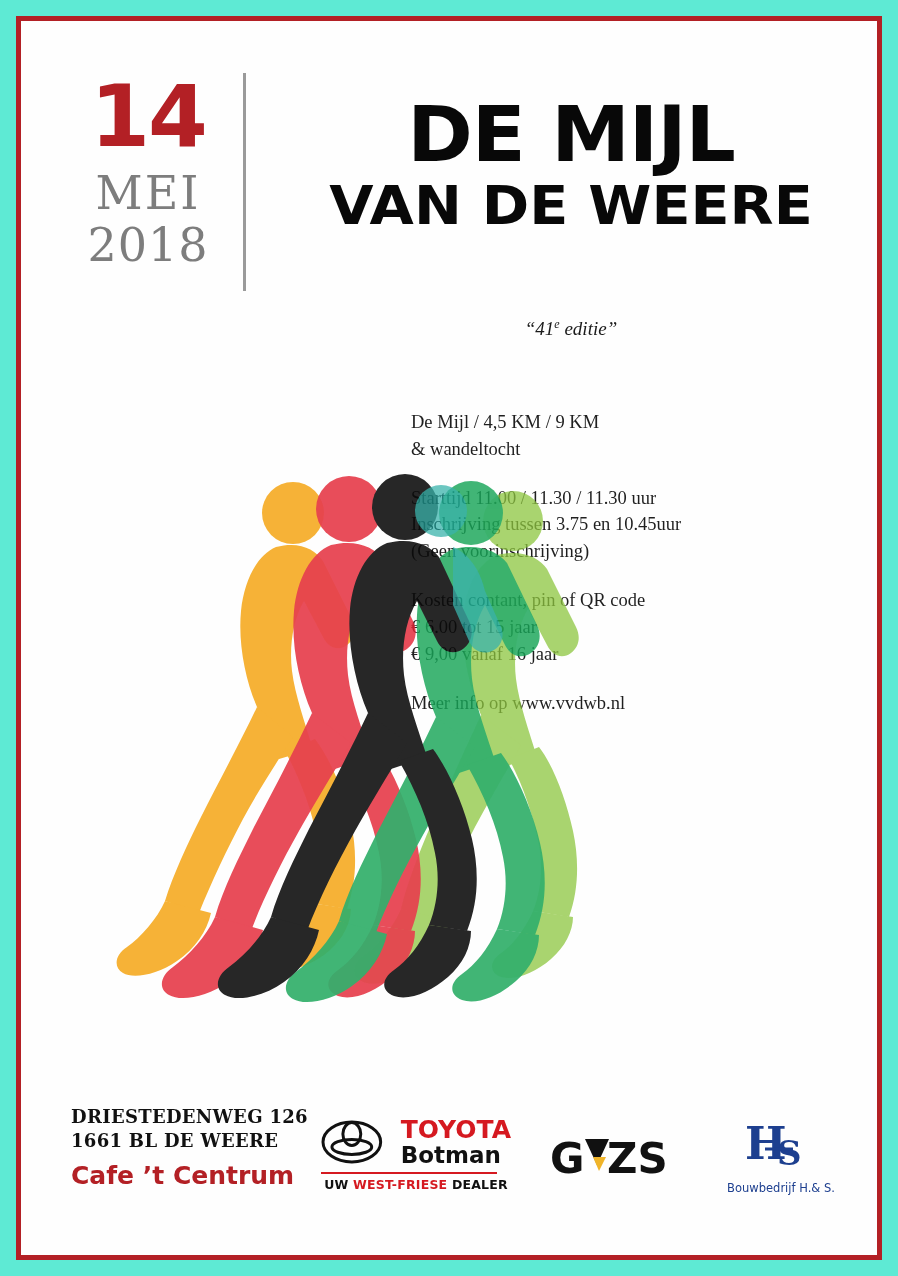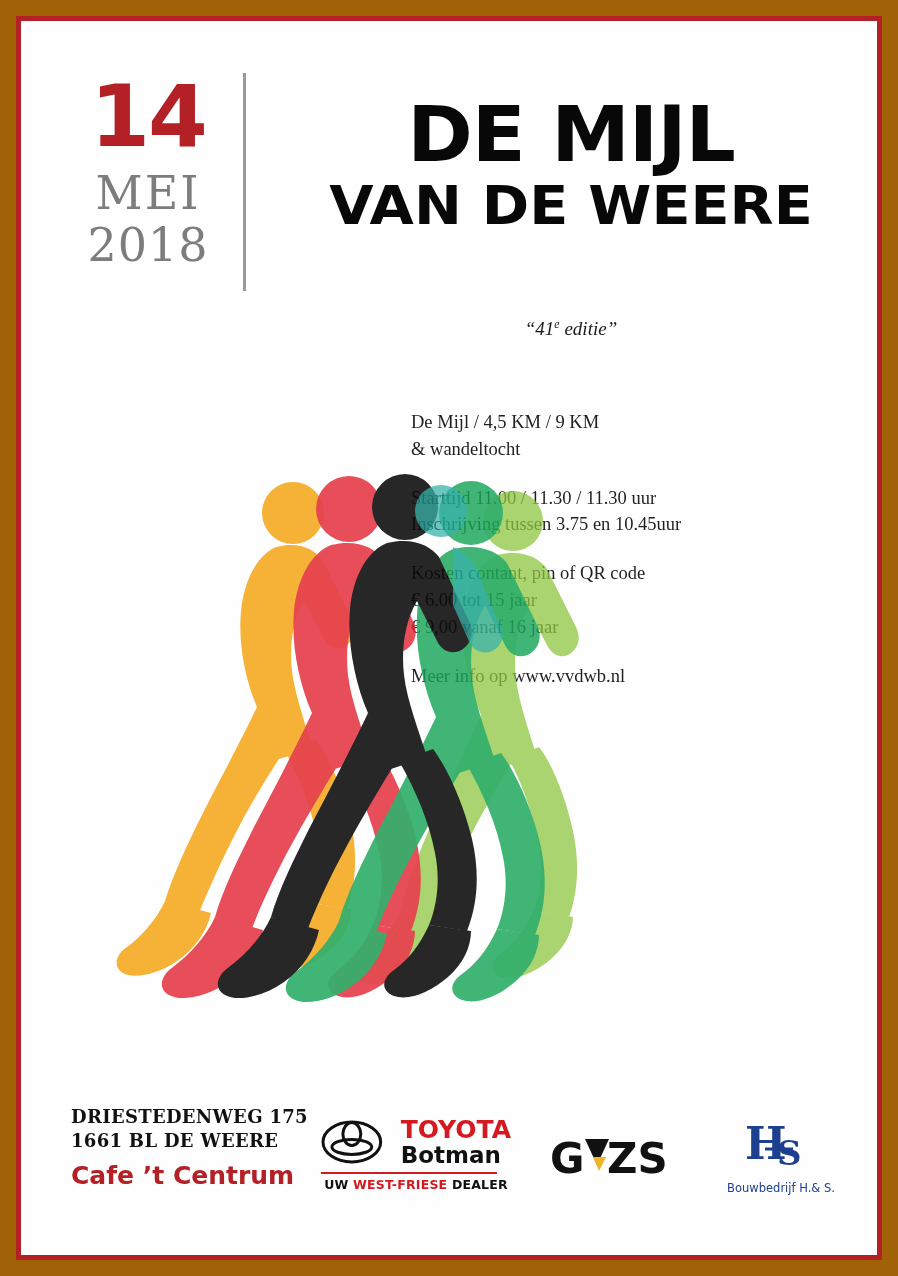--- a/index.html
+++ b/index.html
@@ -18,7 +18,7 @@
     position: relative;
     width: 898px;
     height: 1276px;
-    background: #a16207;
+    background: #5eead4;
     box-sizing: border-box;
   }
 

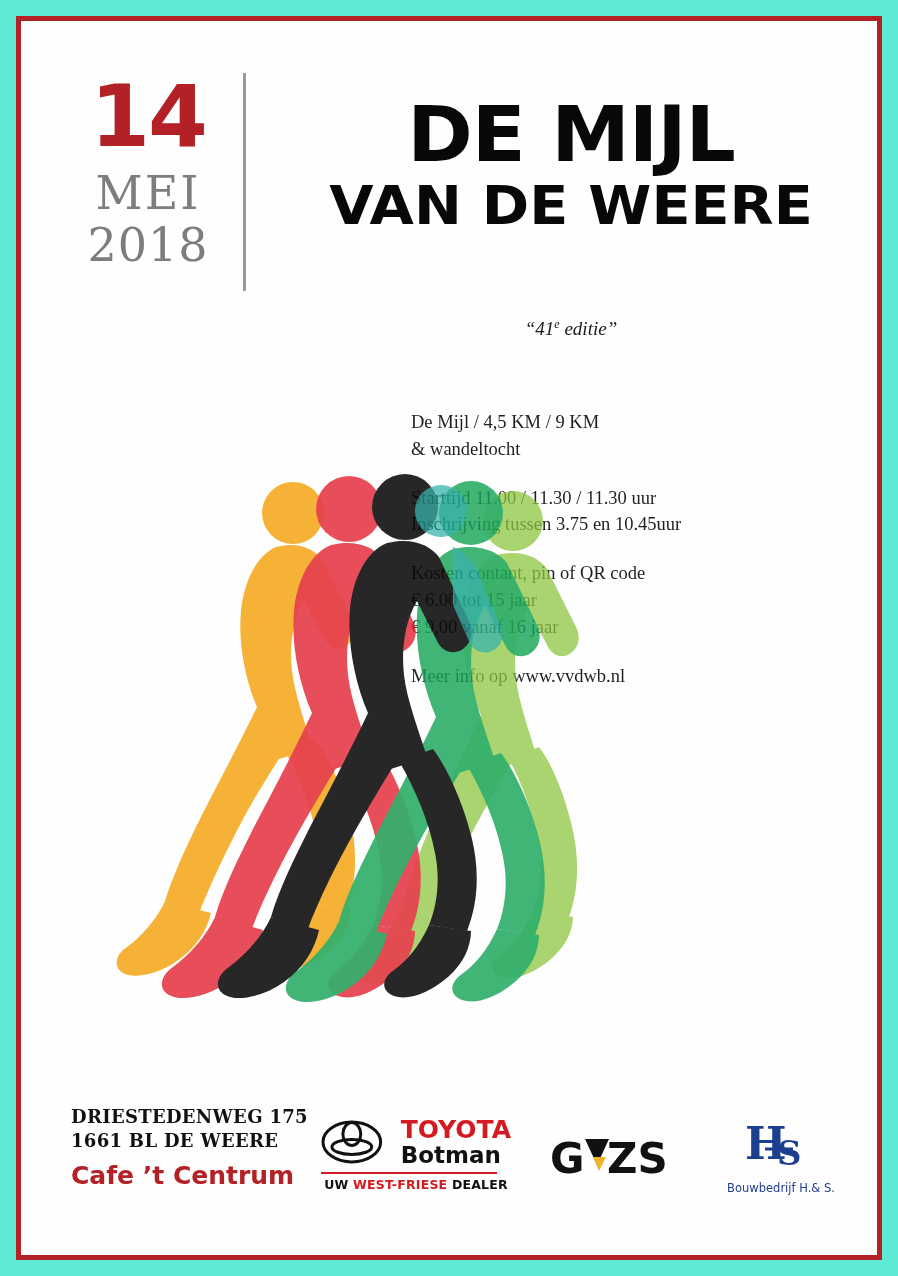--- a/index.html
+++ b/index.html
@@ -280,6 +280,7 @@
       <div class="info-group">
         <div class="info-line">Starttijd 11.00 / 11.30 / 11.30 uur</div>
         <div class="info-line">Inschrijving tussen 3.75 en 10.45uur</div>
+        <div class="info-line">(Geen voorinschrijving)</div>
       </div>
       <div class="info-group">
         <div class="info-line">Kosten contant, pin of QR code</div>

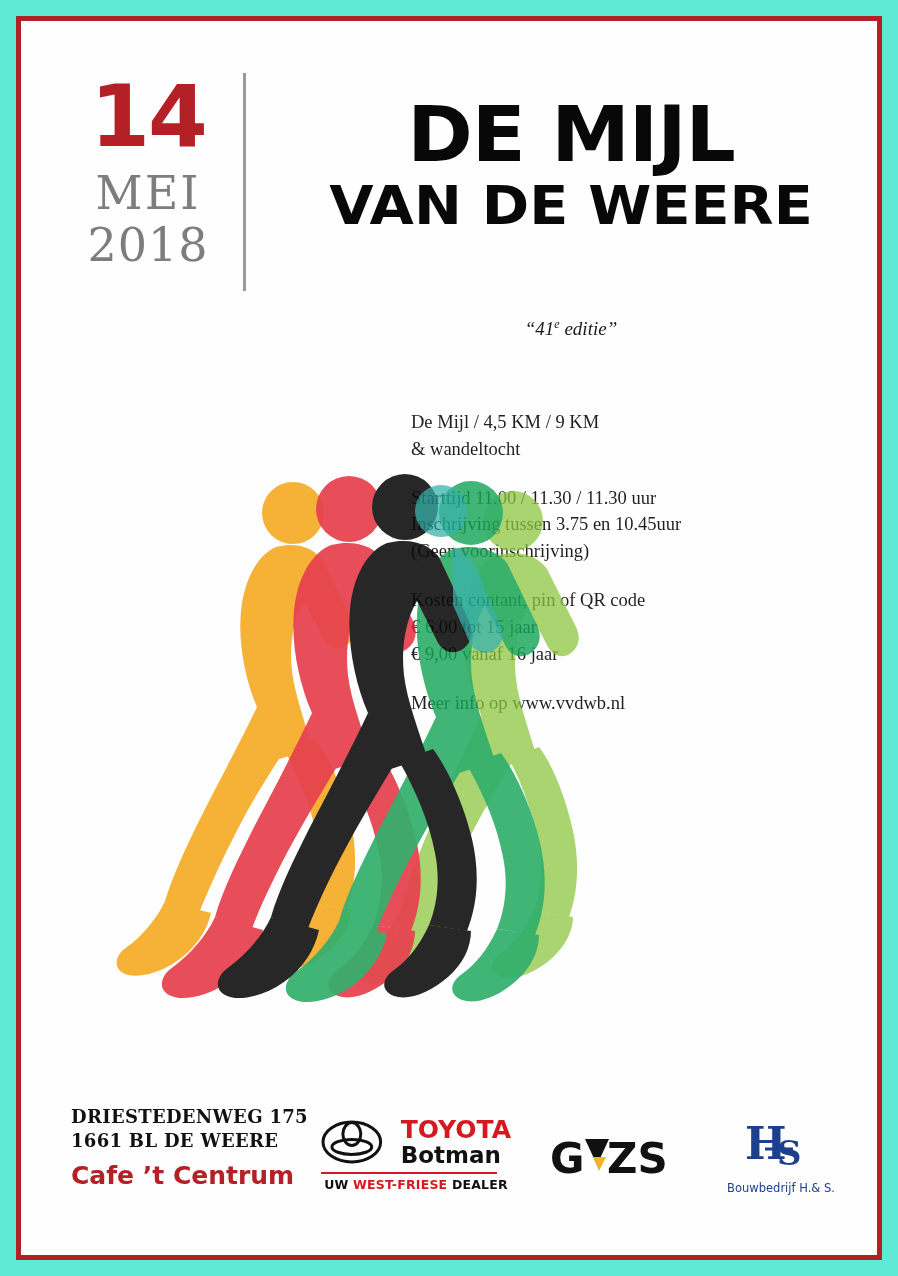--- a/index.html
+++ b/index.html
@@ -386,7 +386,7 @@
     </div>
 
     <div class="footer-address">
-      <div>DRIESTEDENWEG 175</div>
+      <div>DRIESTEDENWEG 126</div>
       <div>1661 BL DE WEERE</div>
       <div class="footer-cafe">Cafe ’t Centrum</div>
     </div>

